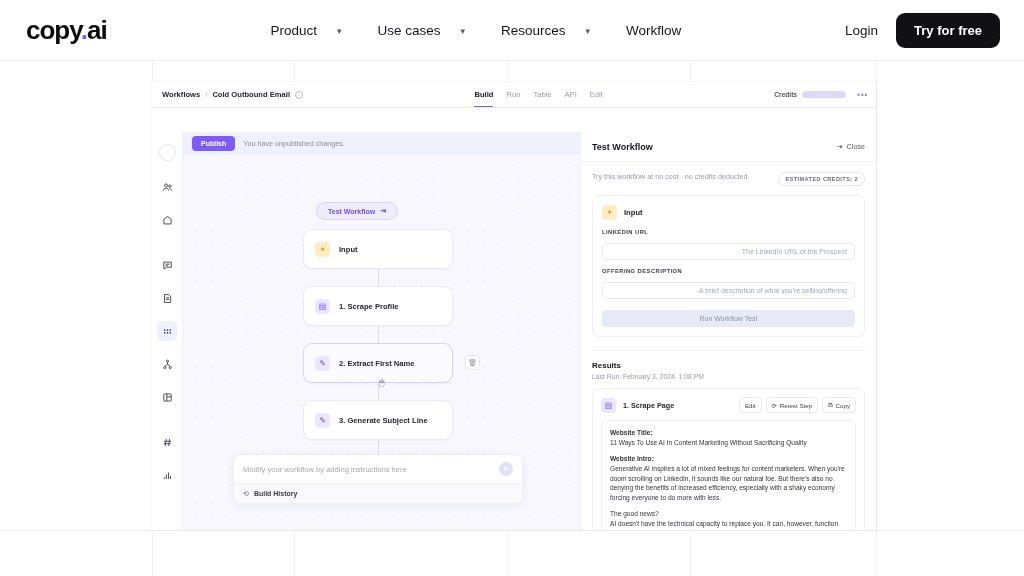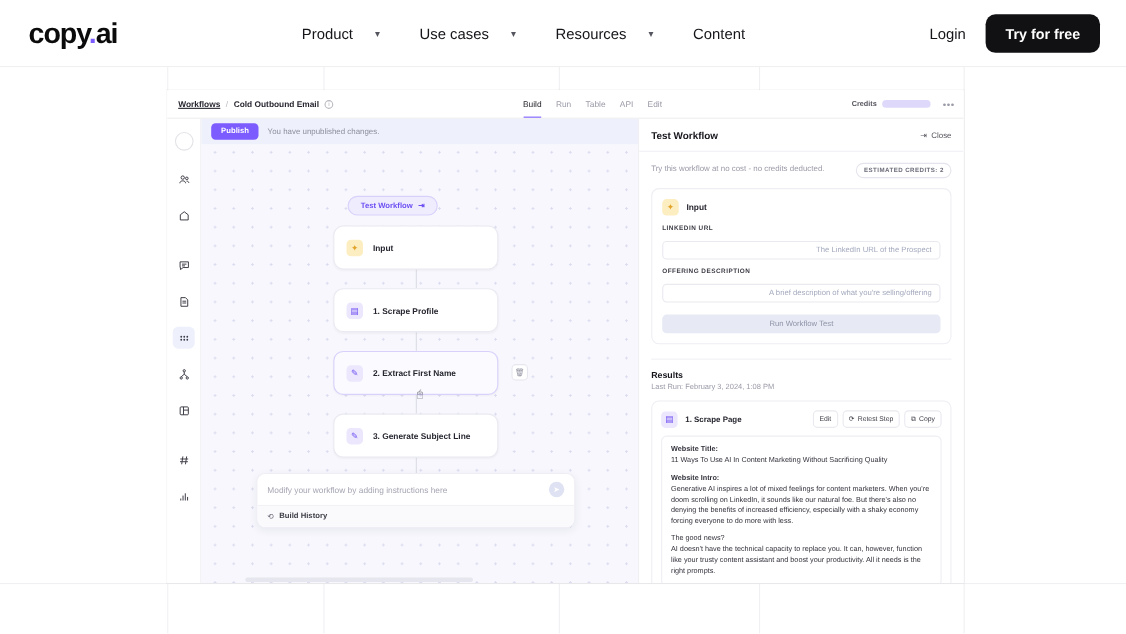--- a/index.html
+++ b/index.html
@@ -262,7 +262,7 @@
       <span class="caret">▾</span>
     </div>
     <div class="nav-link">
-      <span>Content</span>
+      <span>Workflow</span>
     </div>
   </div>
 

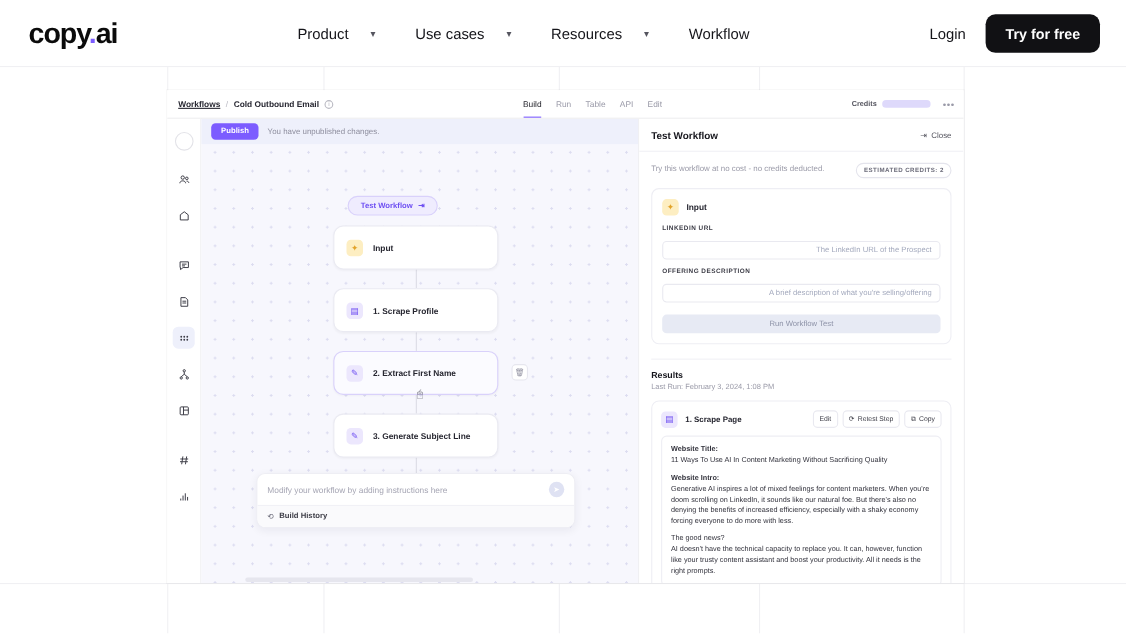--- a/index.html
+++ b/index.html
@@ -54,7 +54,7 @@
     height:26px; display:flex; align-items:center;
     border-bottom:1px solid #ececed; padding:0 8px 0 10px; background:#fff;
   }
-  .crumb{ font-size:7.6px; color:#262630; font-weight:bold;text-decoration:underline; }
+  .crumb{ font-size:7.6px; color:#262630; font-weight:bold; }
   .crumb-sep{ font-size:7.6px; color:#b9b9c2; margin:0 5px; }
   .crumb-cur{ font-size:7.6px; color:#262630; font-weight:bold; }
   .info-ic{

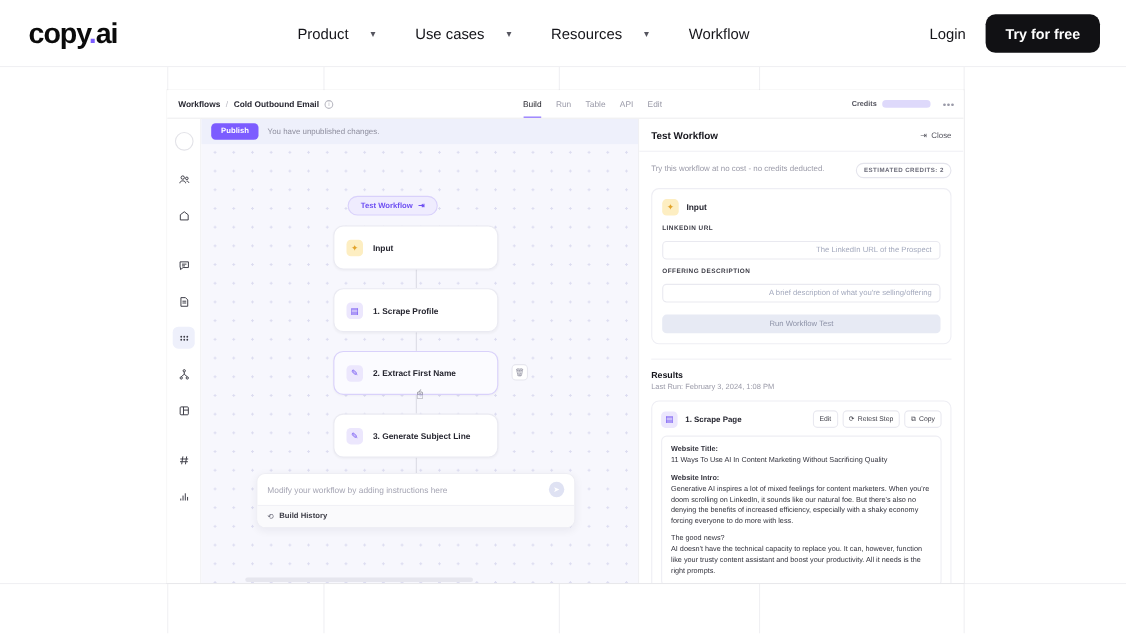--- a/index.html
+++ b/index.html
@@ -67,7 +67,7 @@
     font-size:7.6px; color:#9a9aa8; height:100%;
     display:flex; align-items:center; cursor:pointer;
   }
-  .app-tab.active{ color:#1c1c24; font-weight:normal; border-bottom:1.6px solid #7c5cff; }
+  .app-tab.active{ color:#1c1c24; font-weight:bold; border-bottom:1.6px solid #7c5cff; }
   .credits-wrap{ display:flex; align-items:center; gap:5px; }
   .credits-label{ font-size:6.6px; color:#55555f; font-weight:bold; }
   .credits-bar{ width:44px; height:7px; border-radius:4px; background:#ded9fb; overflow:hidden; }

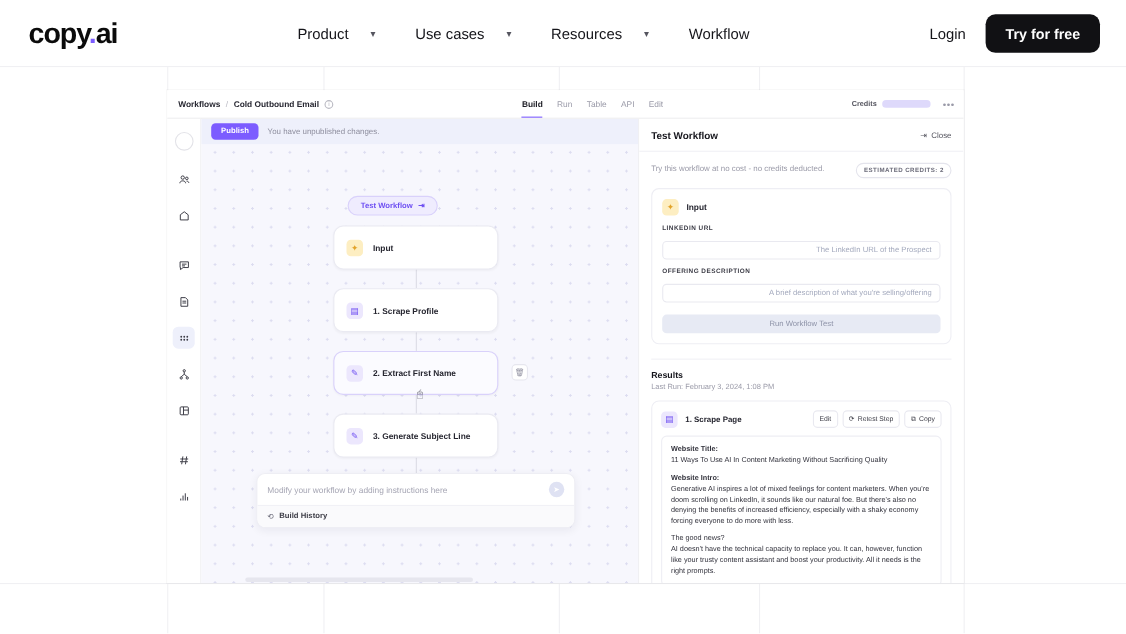--- a/index.html
+++ b/index.html
@@ -74,7 +74,7 @@
   .credits-fill{ height:100%; width:28%; background:#7c5cff; border-radius:4px; }
   .dots-btn{ font-size:9px; color:#9a9aa8; letter-spacing:0.5px; margin-left:6px; cursor:pointer; }
 
-  .app-body{ display:flex; height:calc(100% - 26px); }
+  .app-body{ display:flex; height:calc(100% - 26px);margin-top:24px; }
 
   
   .rail{

